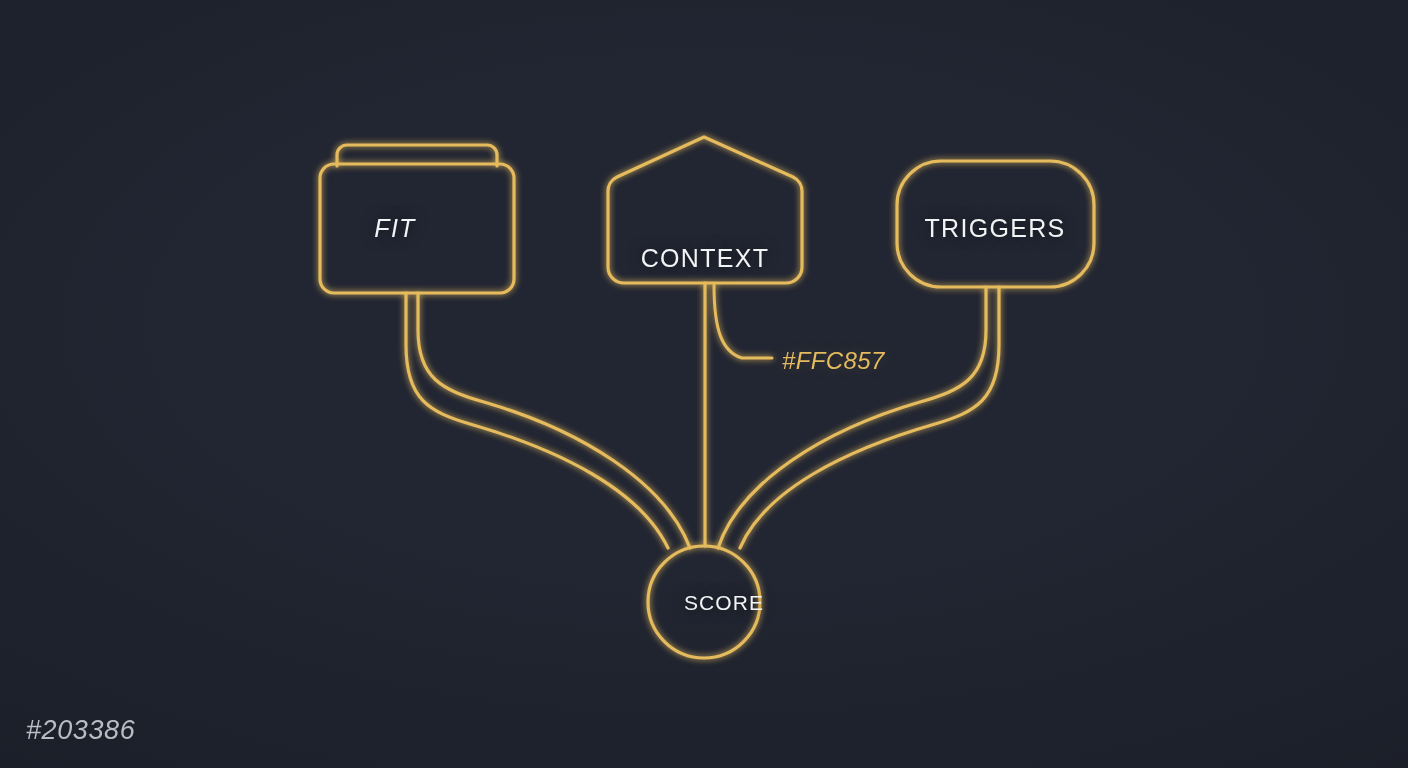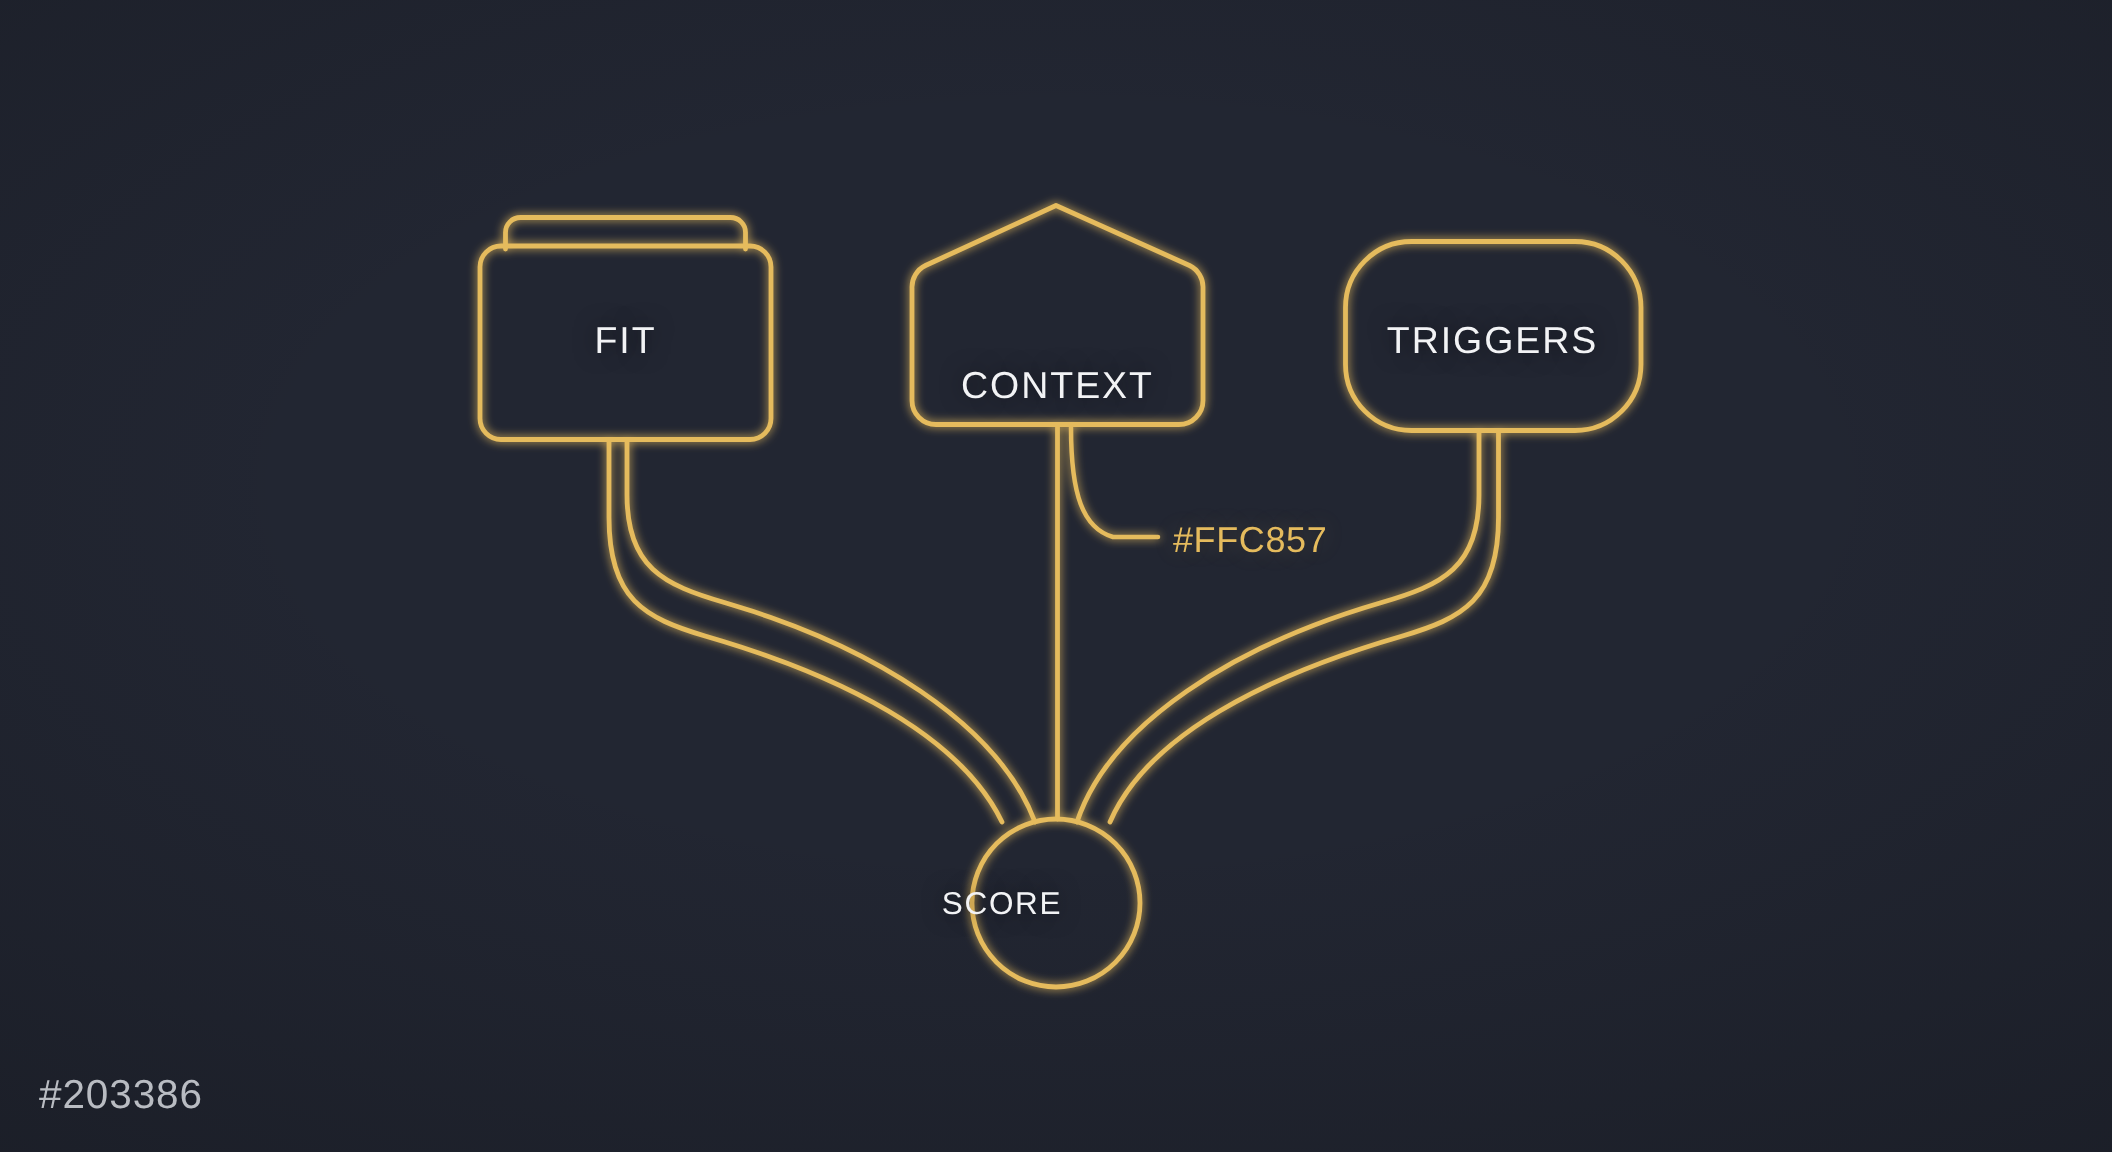--- a/index.html
+++ b/index.html
@@ -160,7 +160,7 @@
     </g>
   </svg>
 
-  <div class="node-label" style="left:417px; top:228px;">FIT</div>
+  <div class="node-label" style="left:395px; top:228px;font-style:italic;">FIT</div>
 
   <div class="node-label" style="left:705px; top:228px;margin-top:30px;">CONTEXT</div>
 

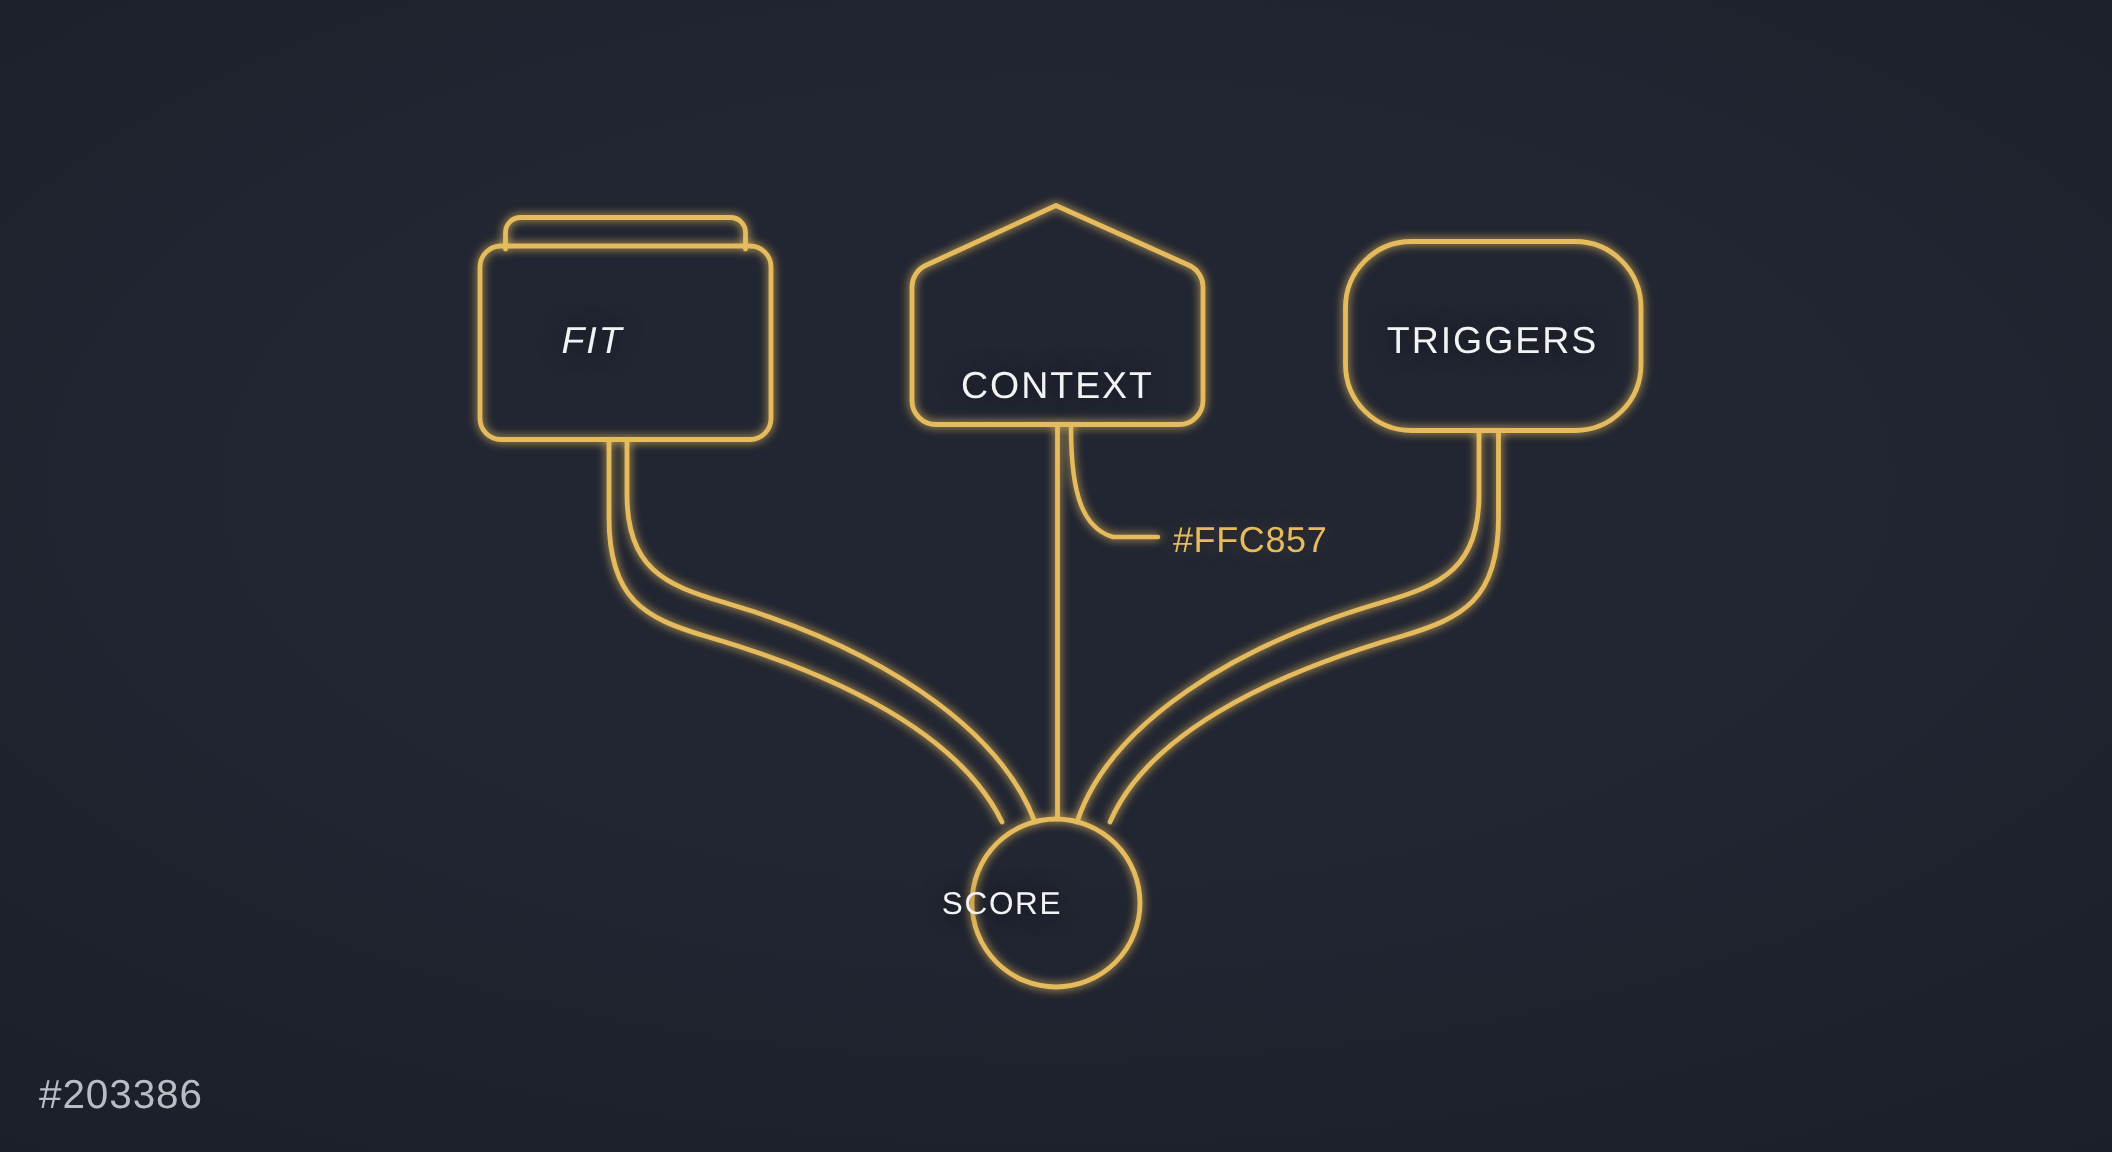--- a/index.html
+++ b/index.html
@@ -69,6 +69,7 @@
     position: absolute;
     white-space: nowrap;
     transform: translate(0, -50%);
+    font-style: italic;
   }
   #accent-swatch-label {
     left: 782px;

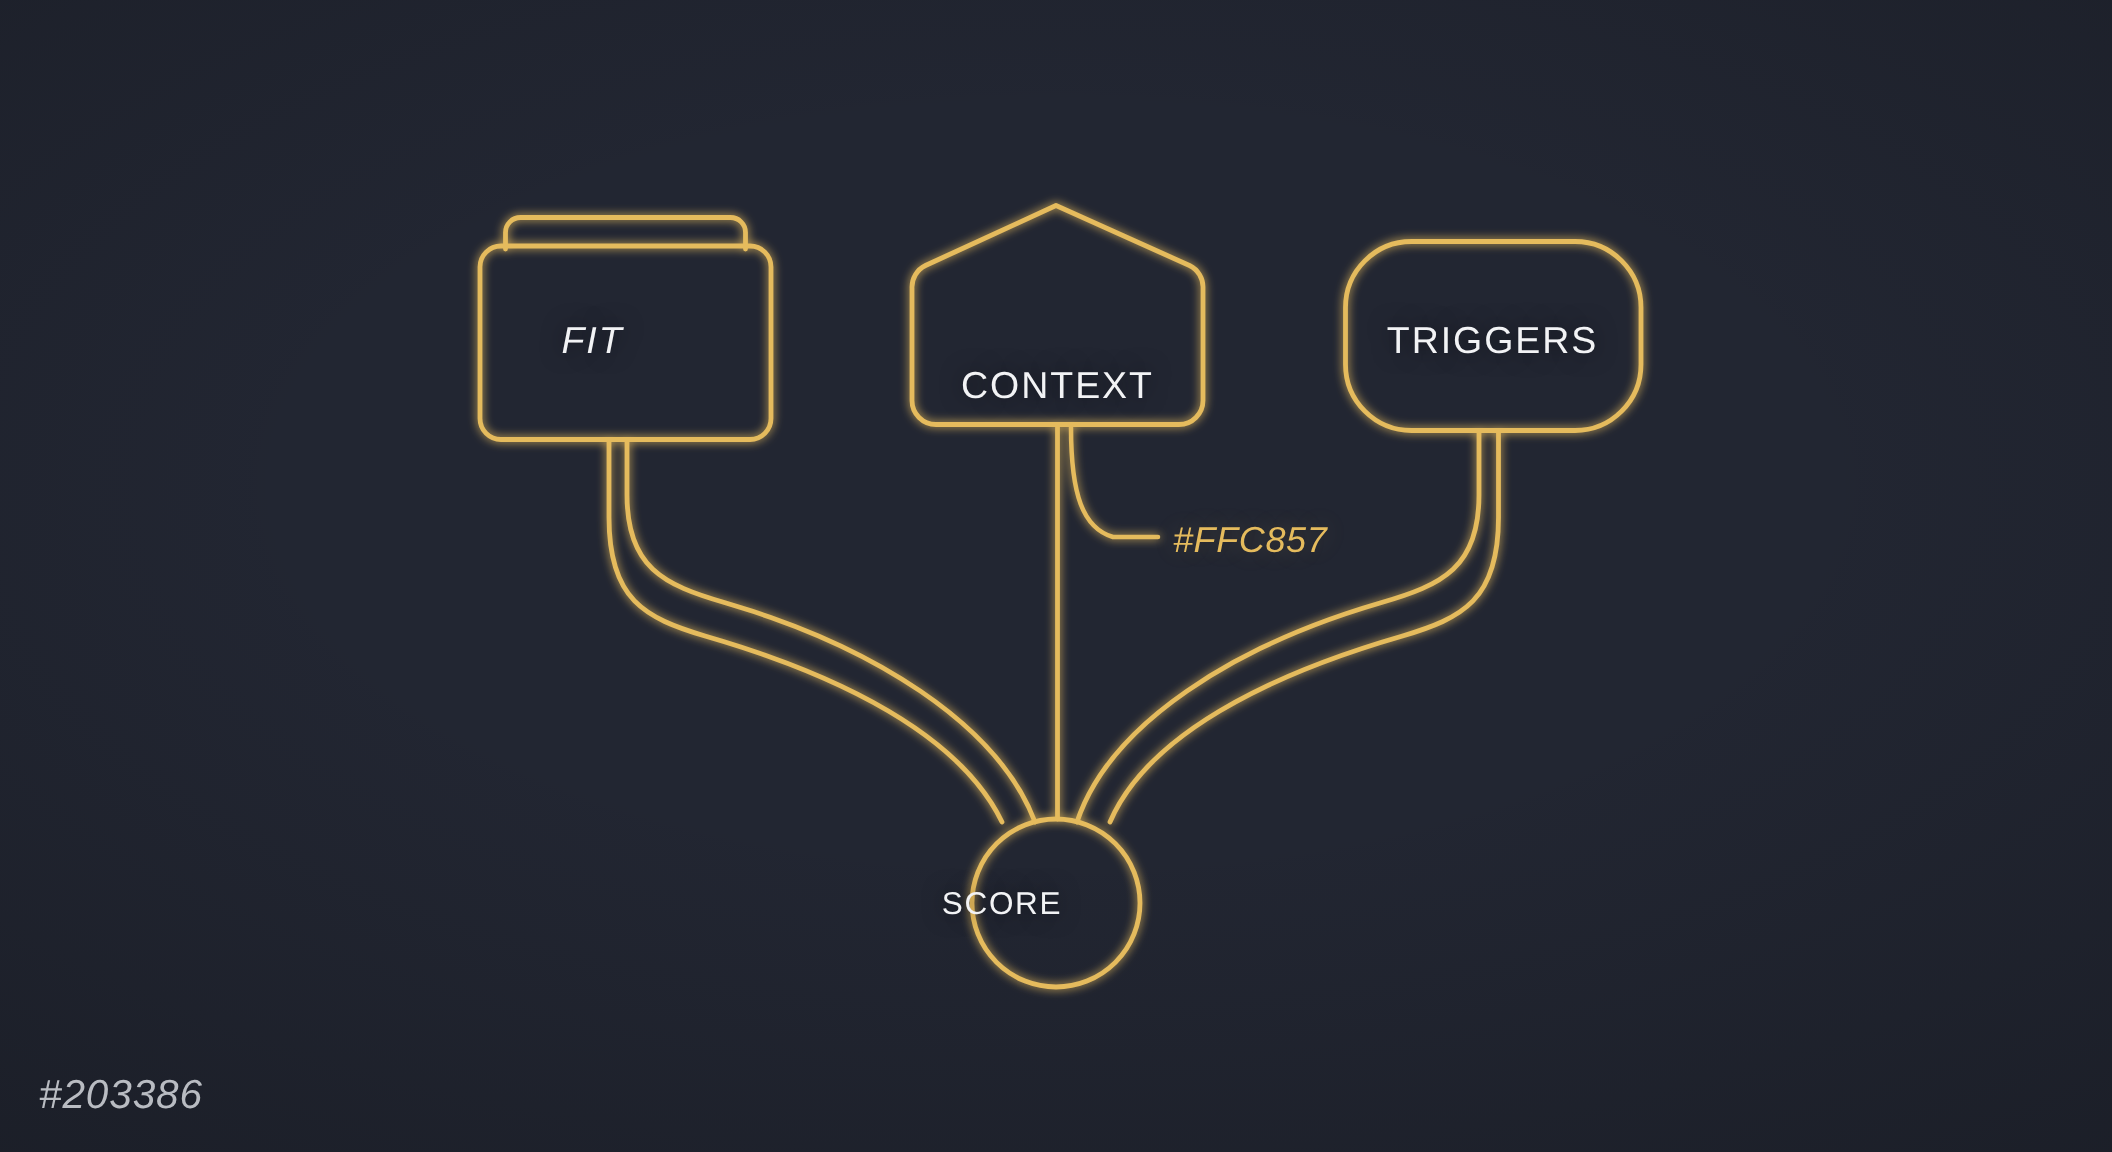--- a/index.html
+++ b/index.html
@@ -167,7 +167,7 @@
 
   <div class="node-label" style="left:995px; top:228px;">TRIGGERS</div>
 
-  <div class="node-label small" style="left:668px; top:603px;text-align:center;">SCORE</div>
+  <div class="node-label small" style="left:724px; top:603px;text-align:center;">SCORE</div>
 
   <div class="swatch-label" id="accent-swatch-label">#FFC857</div>
 

